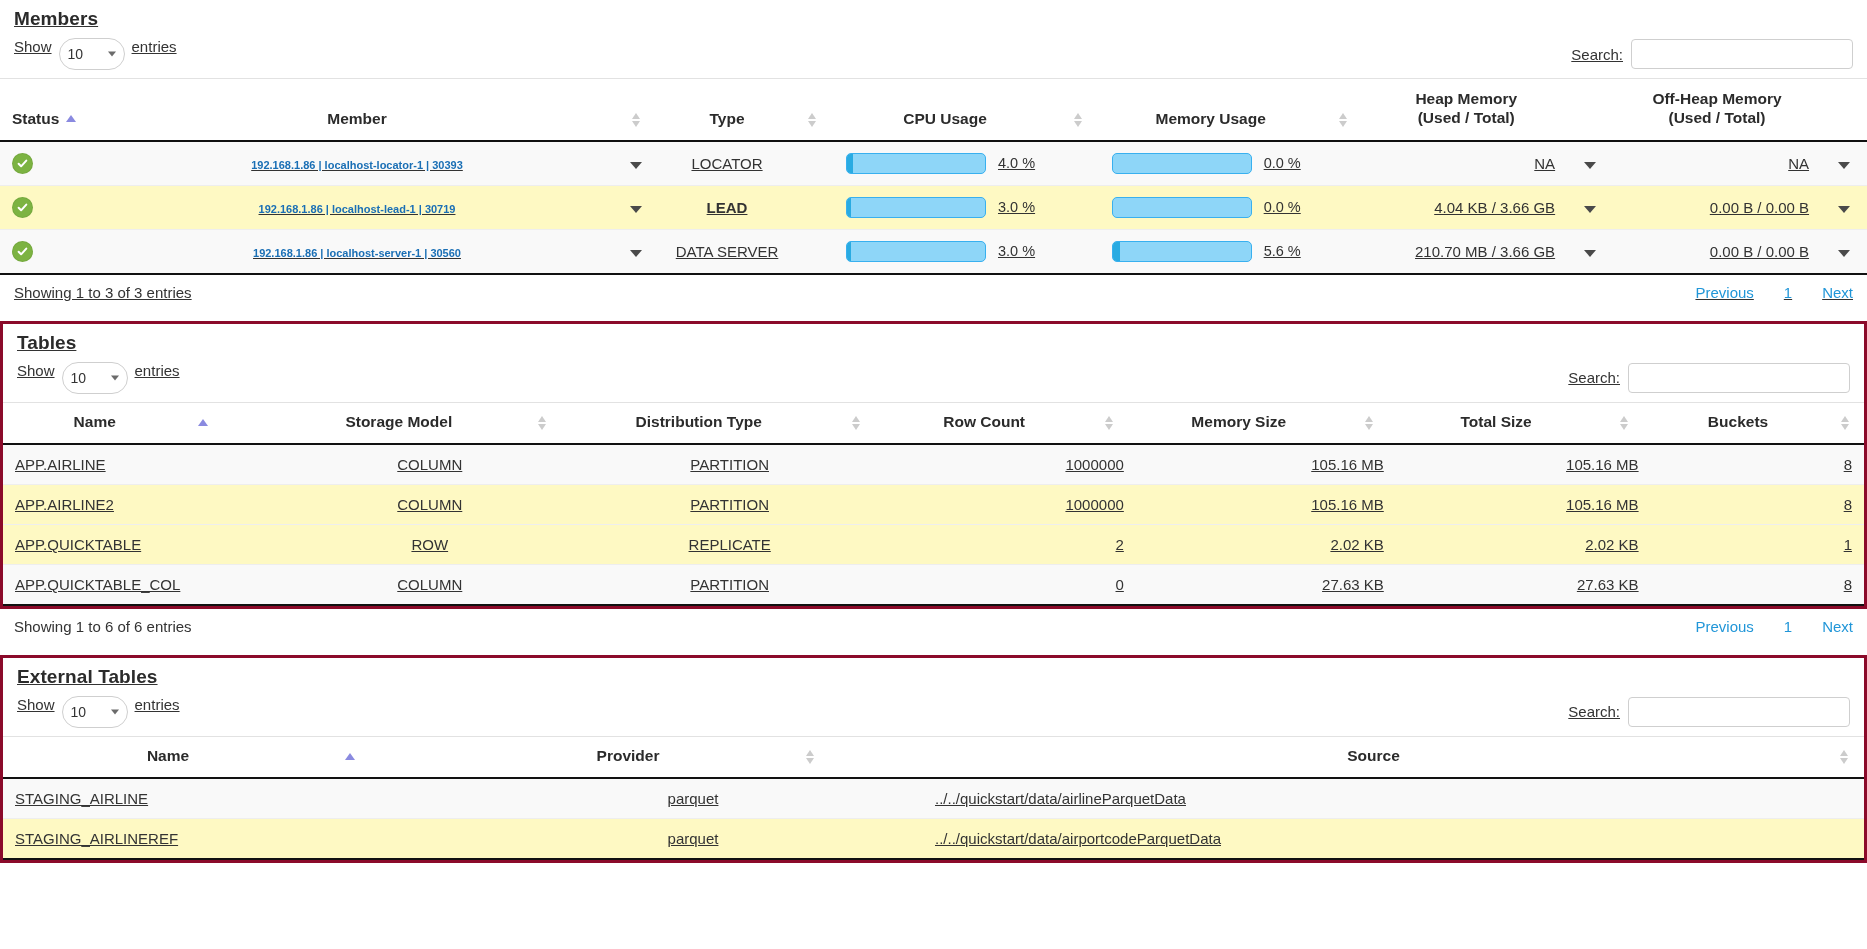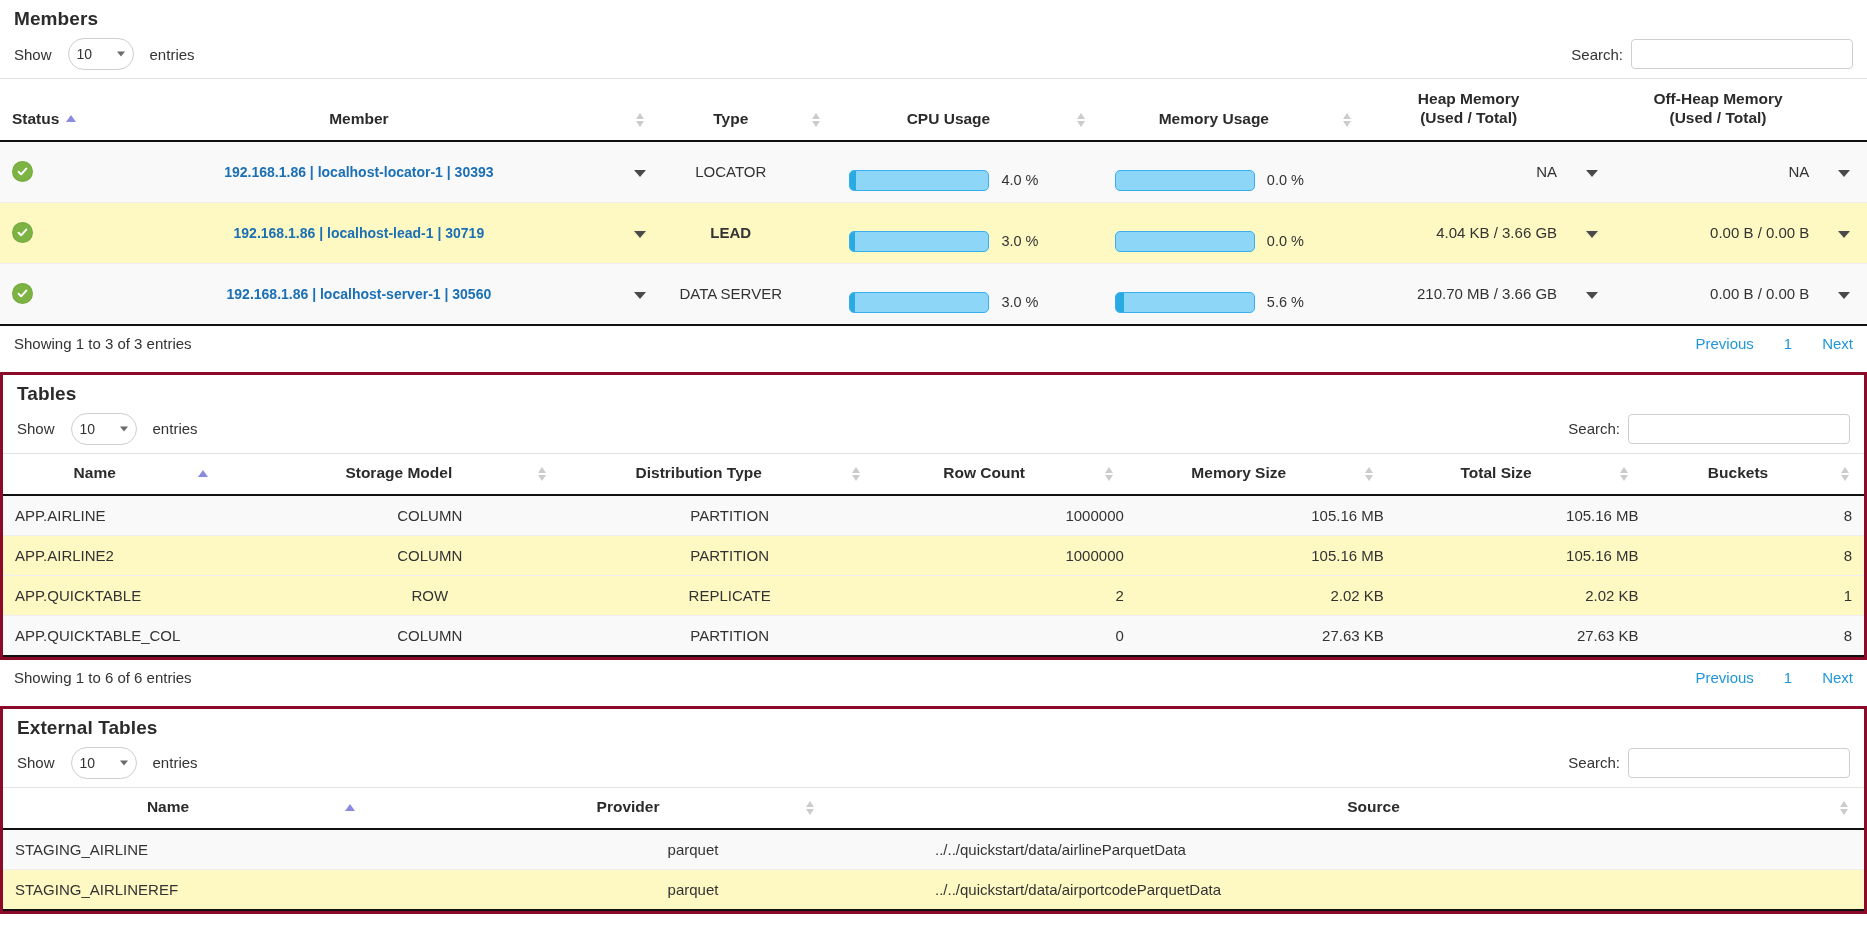--- a/index.html
+++ b/index.html
@@ -15,7 +15,7 @@
   .page { width: 1867px; padding: 0; }
 
   
-  .section { width: 100%; }
+  .section { width: 100%; text-decoration: underline; }
   .section.bordered {
     border: 3px solid #8B0A2A;
     margin-top: 10px;

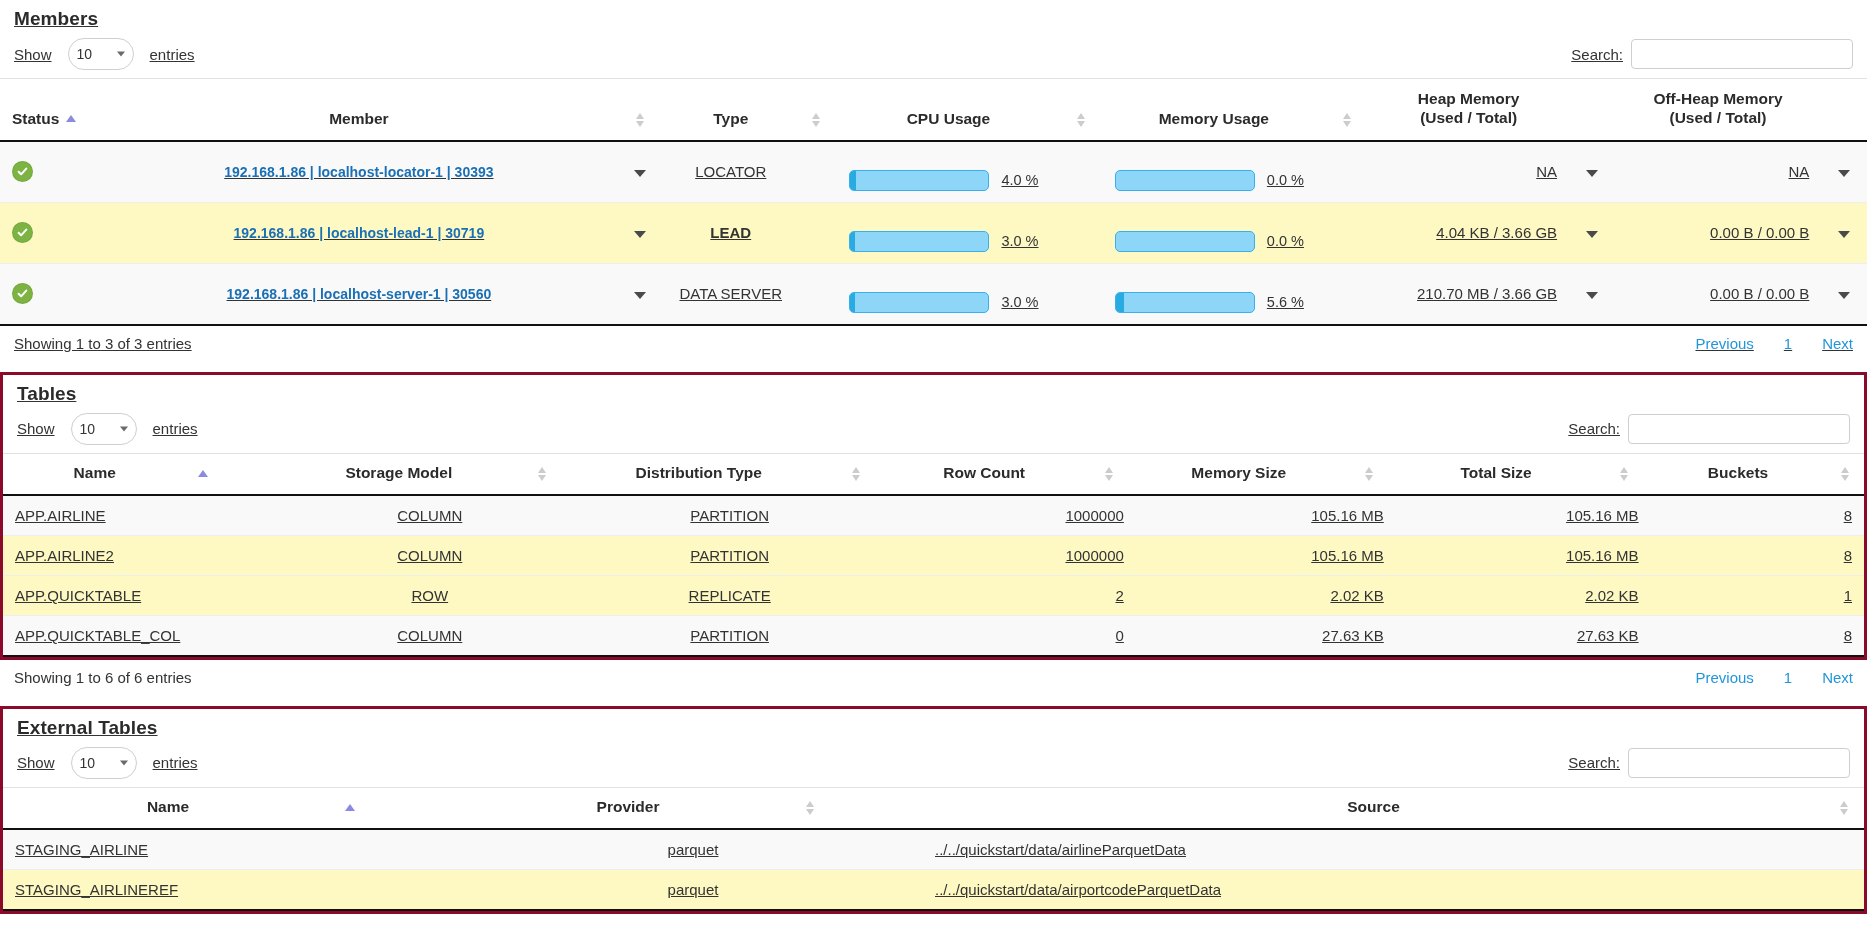--- a/index.html
+++ b/index.html
@@ -38,10 +38,9 @@
   }
   .length-group {
     display: flex;
-    align-items: center;
     font-size: 15px;
     color: #333;
-    gap: 16px;
+    gap: 7px;
   }
   .length-select {
     width: 66px; height: 32px;

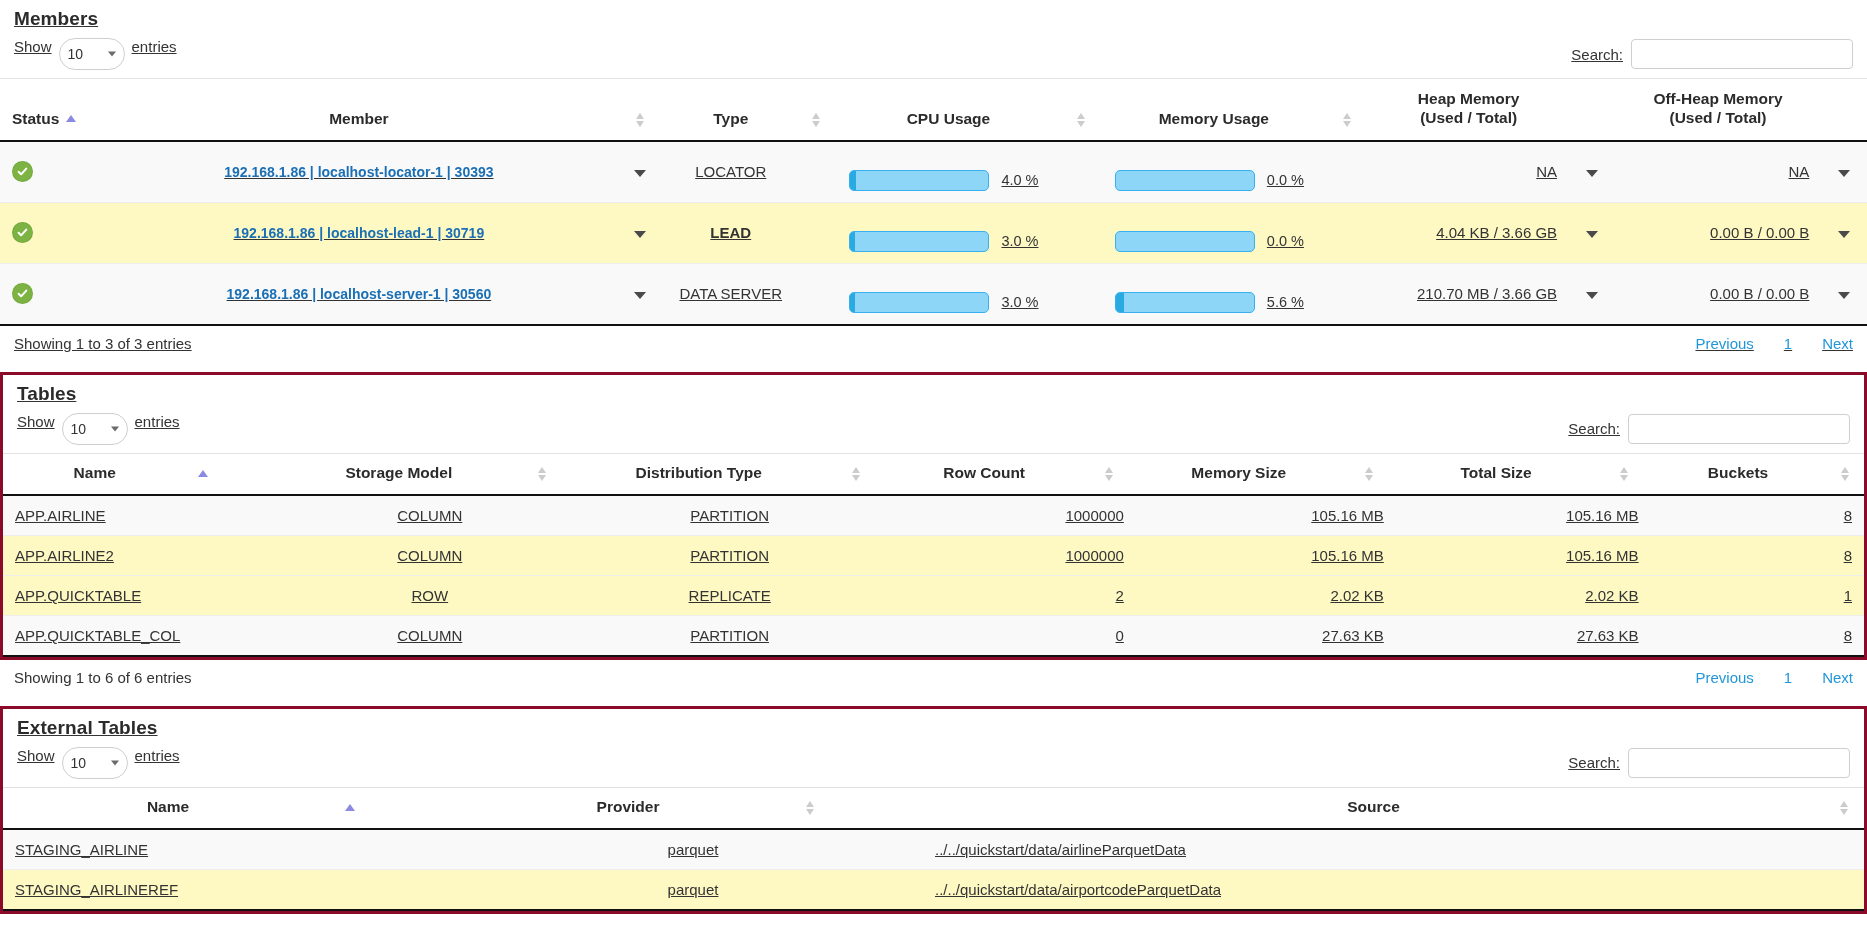--- a/index.html
+++ b/index.html
@@ -164,7 +164,7 @@
     color: #1a6fb5;
     font-weight: bold;
     text-decoration: none;
-    font-size: 14px;
+    font-size: 11px;
   }
 
   

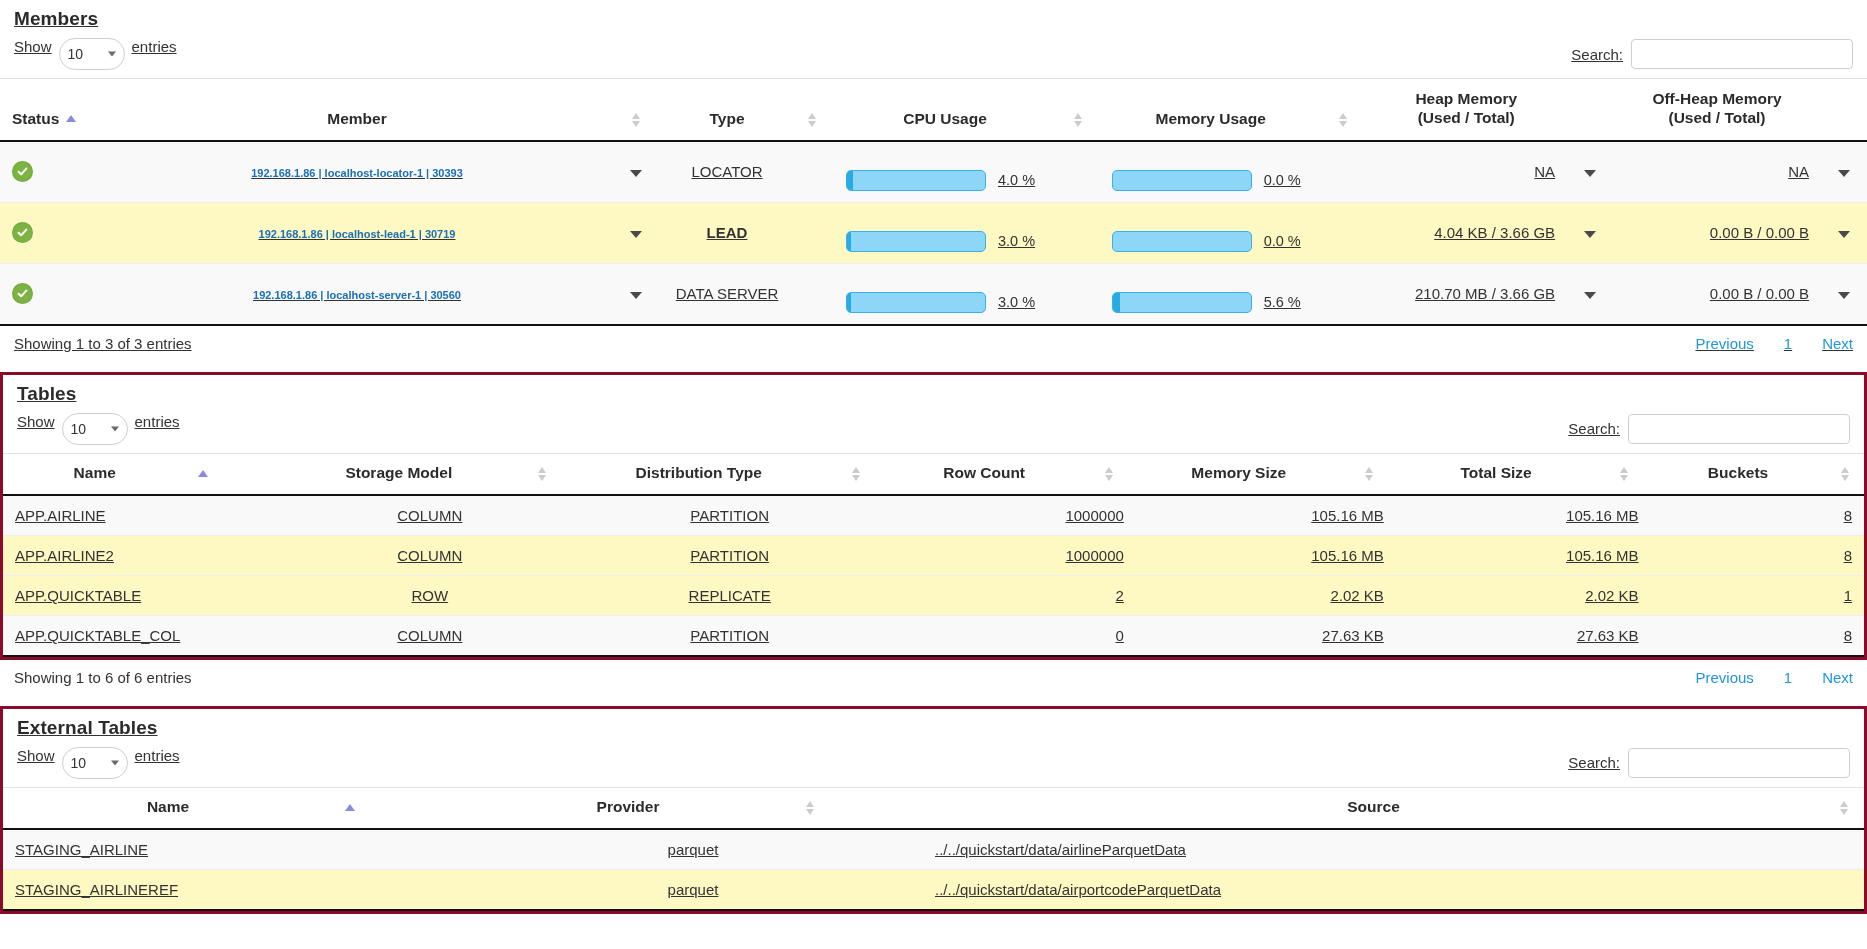--- a/index.html
+++ b/index.html
@@ -178,7 +178,7 @@
   }
 
   
-  .usage-cell { display: flex; align-items: center; gap: 12px; margin-top: 17px; }
+  .usage-cell { display: flex; align-items: center; gap: 12px; }
   .bar {
     width: 140px; height: 21px;
     background: #8ed6f8;

